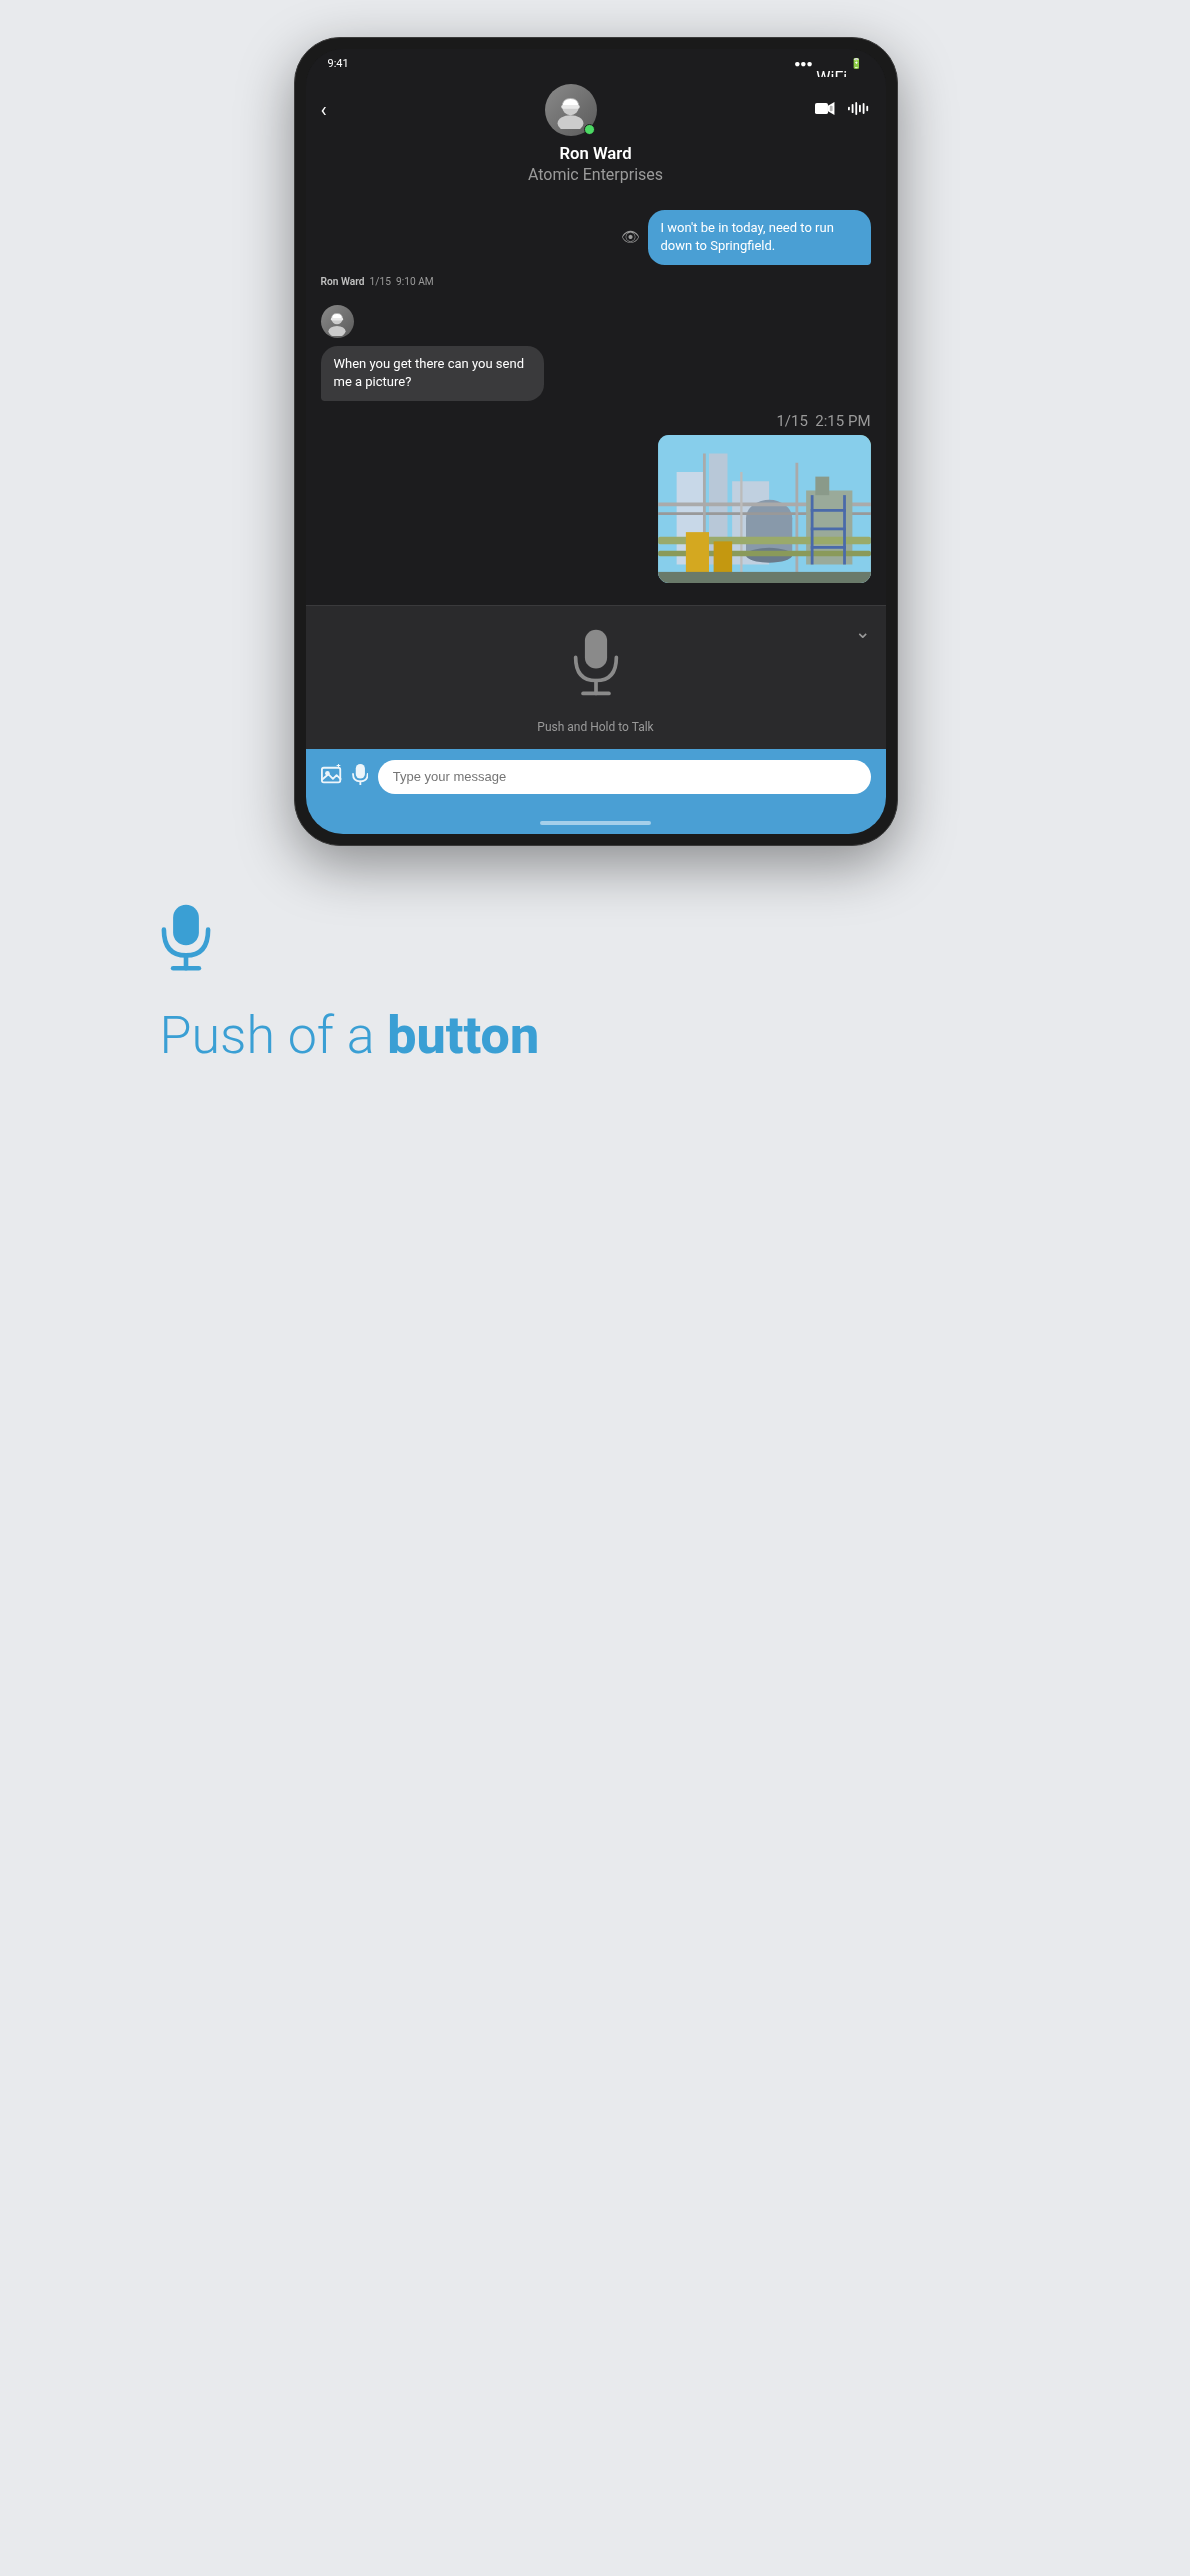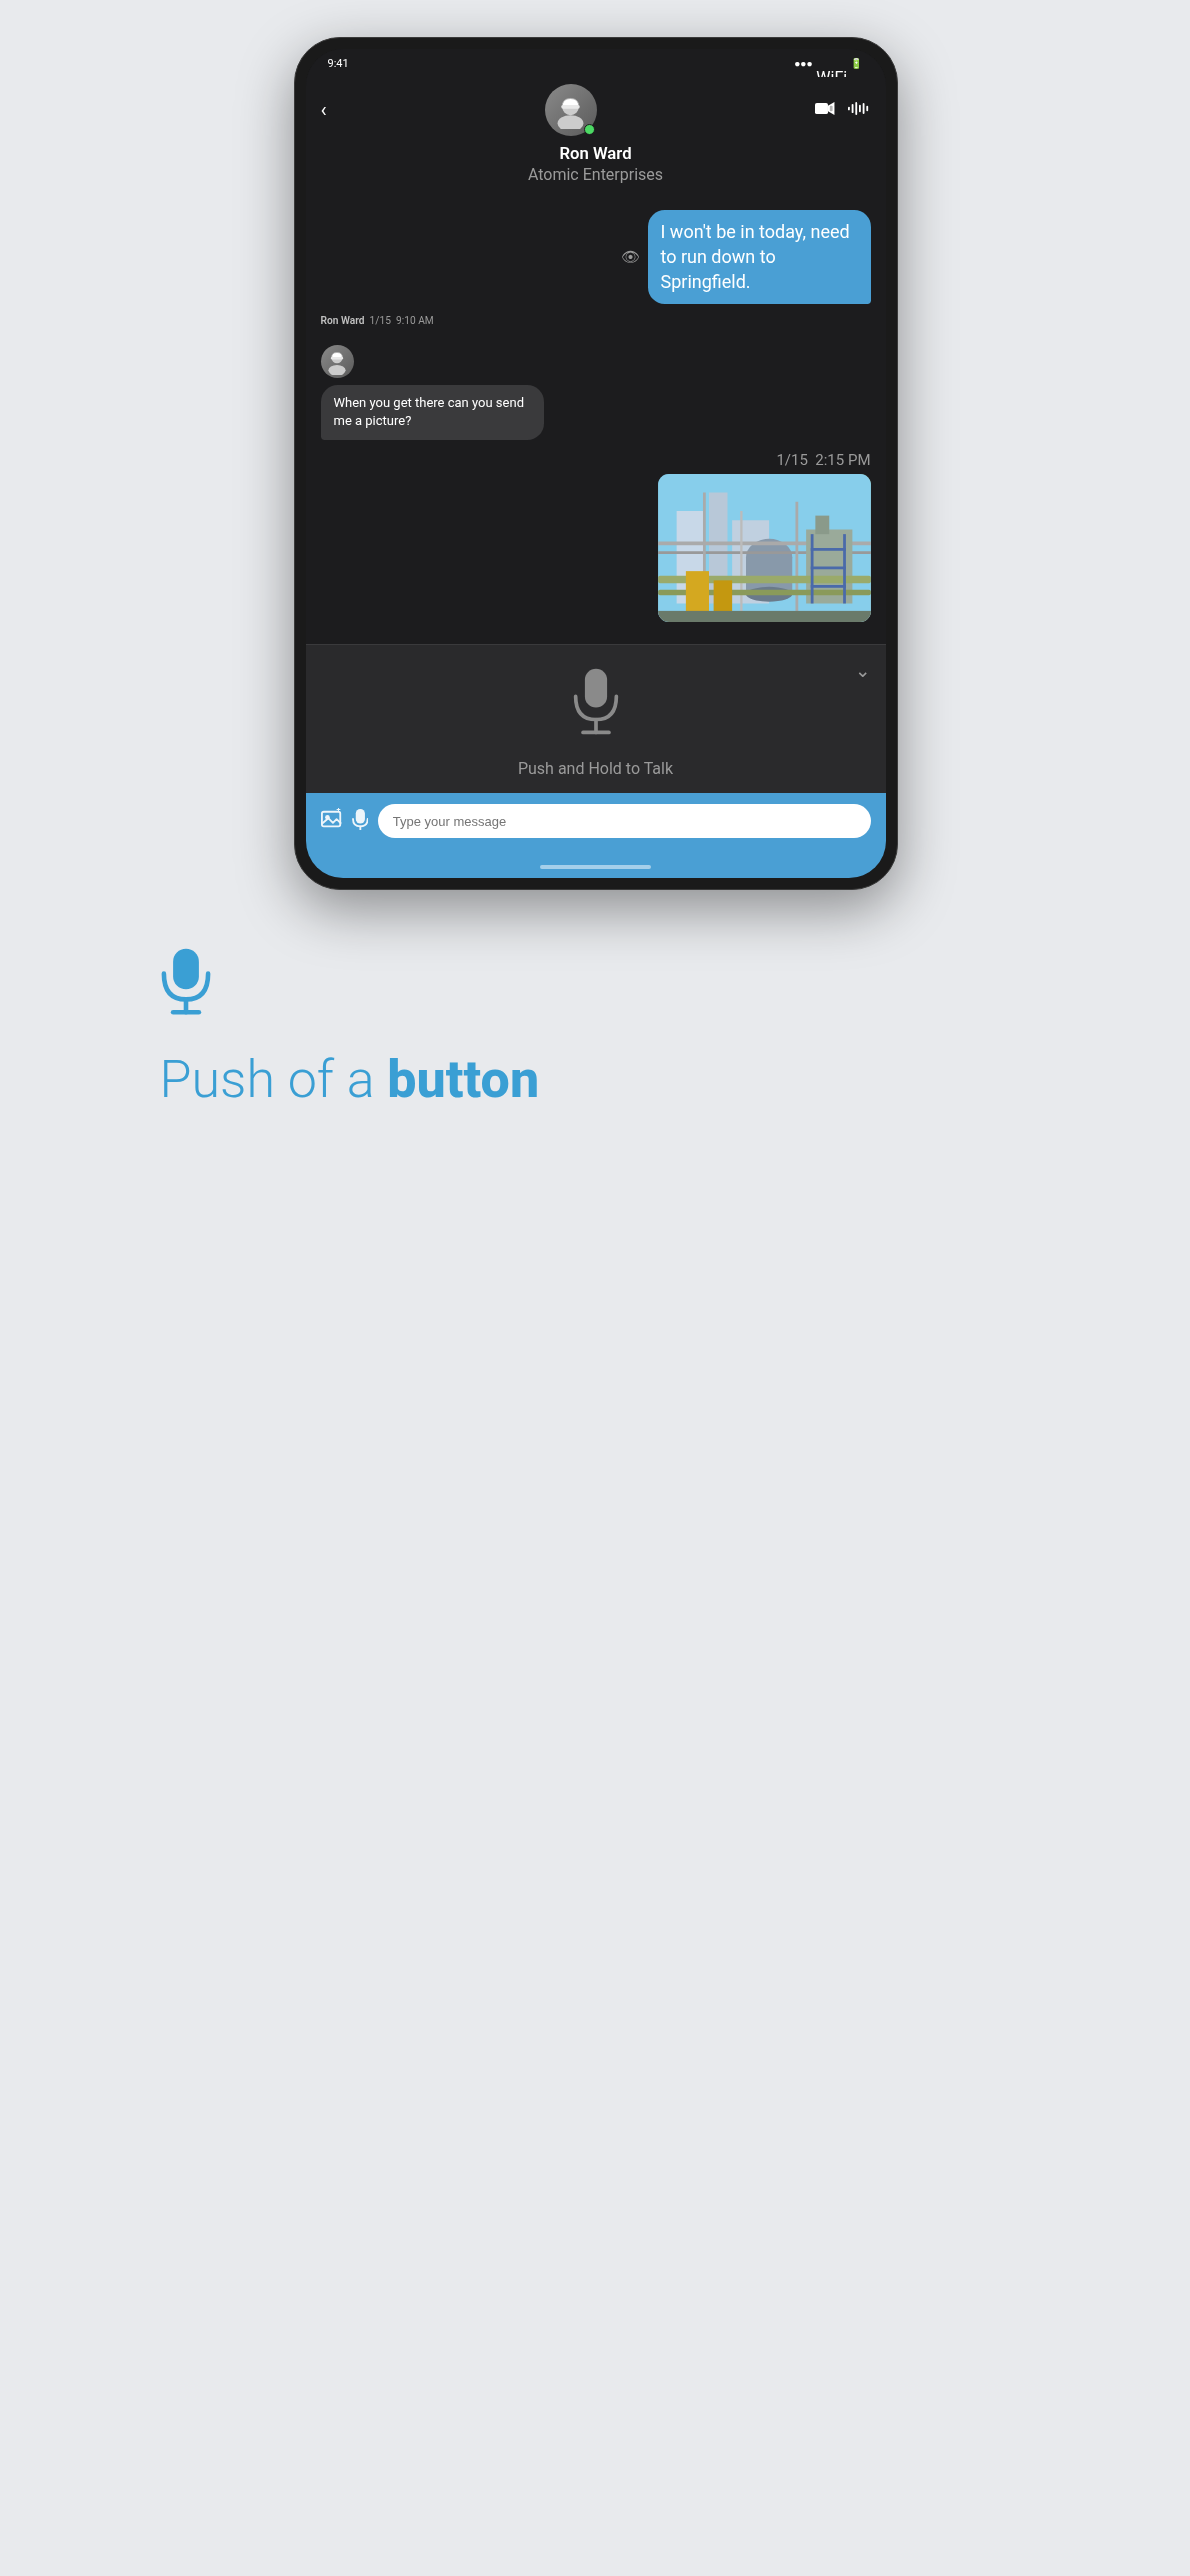--- a/index.html
+++ b/index.html
@@ -162,7 +162,7 @@
       color: #ffffff;
       border-radius: 16.7px 16.7px 3.7px 16.7px;
       padding: 9.3px 13px;
-      font-size: 18px;
+      font-size: 13px;
       max-width: 223px;
       line-height: 1.4;
     }

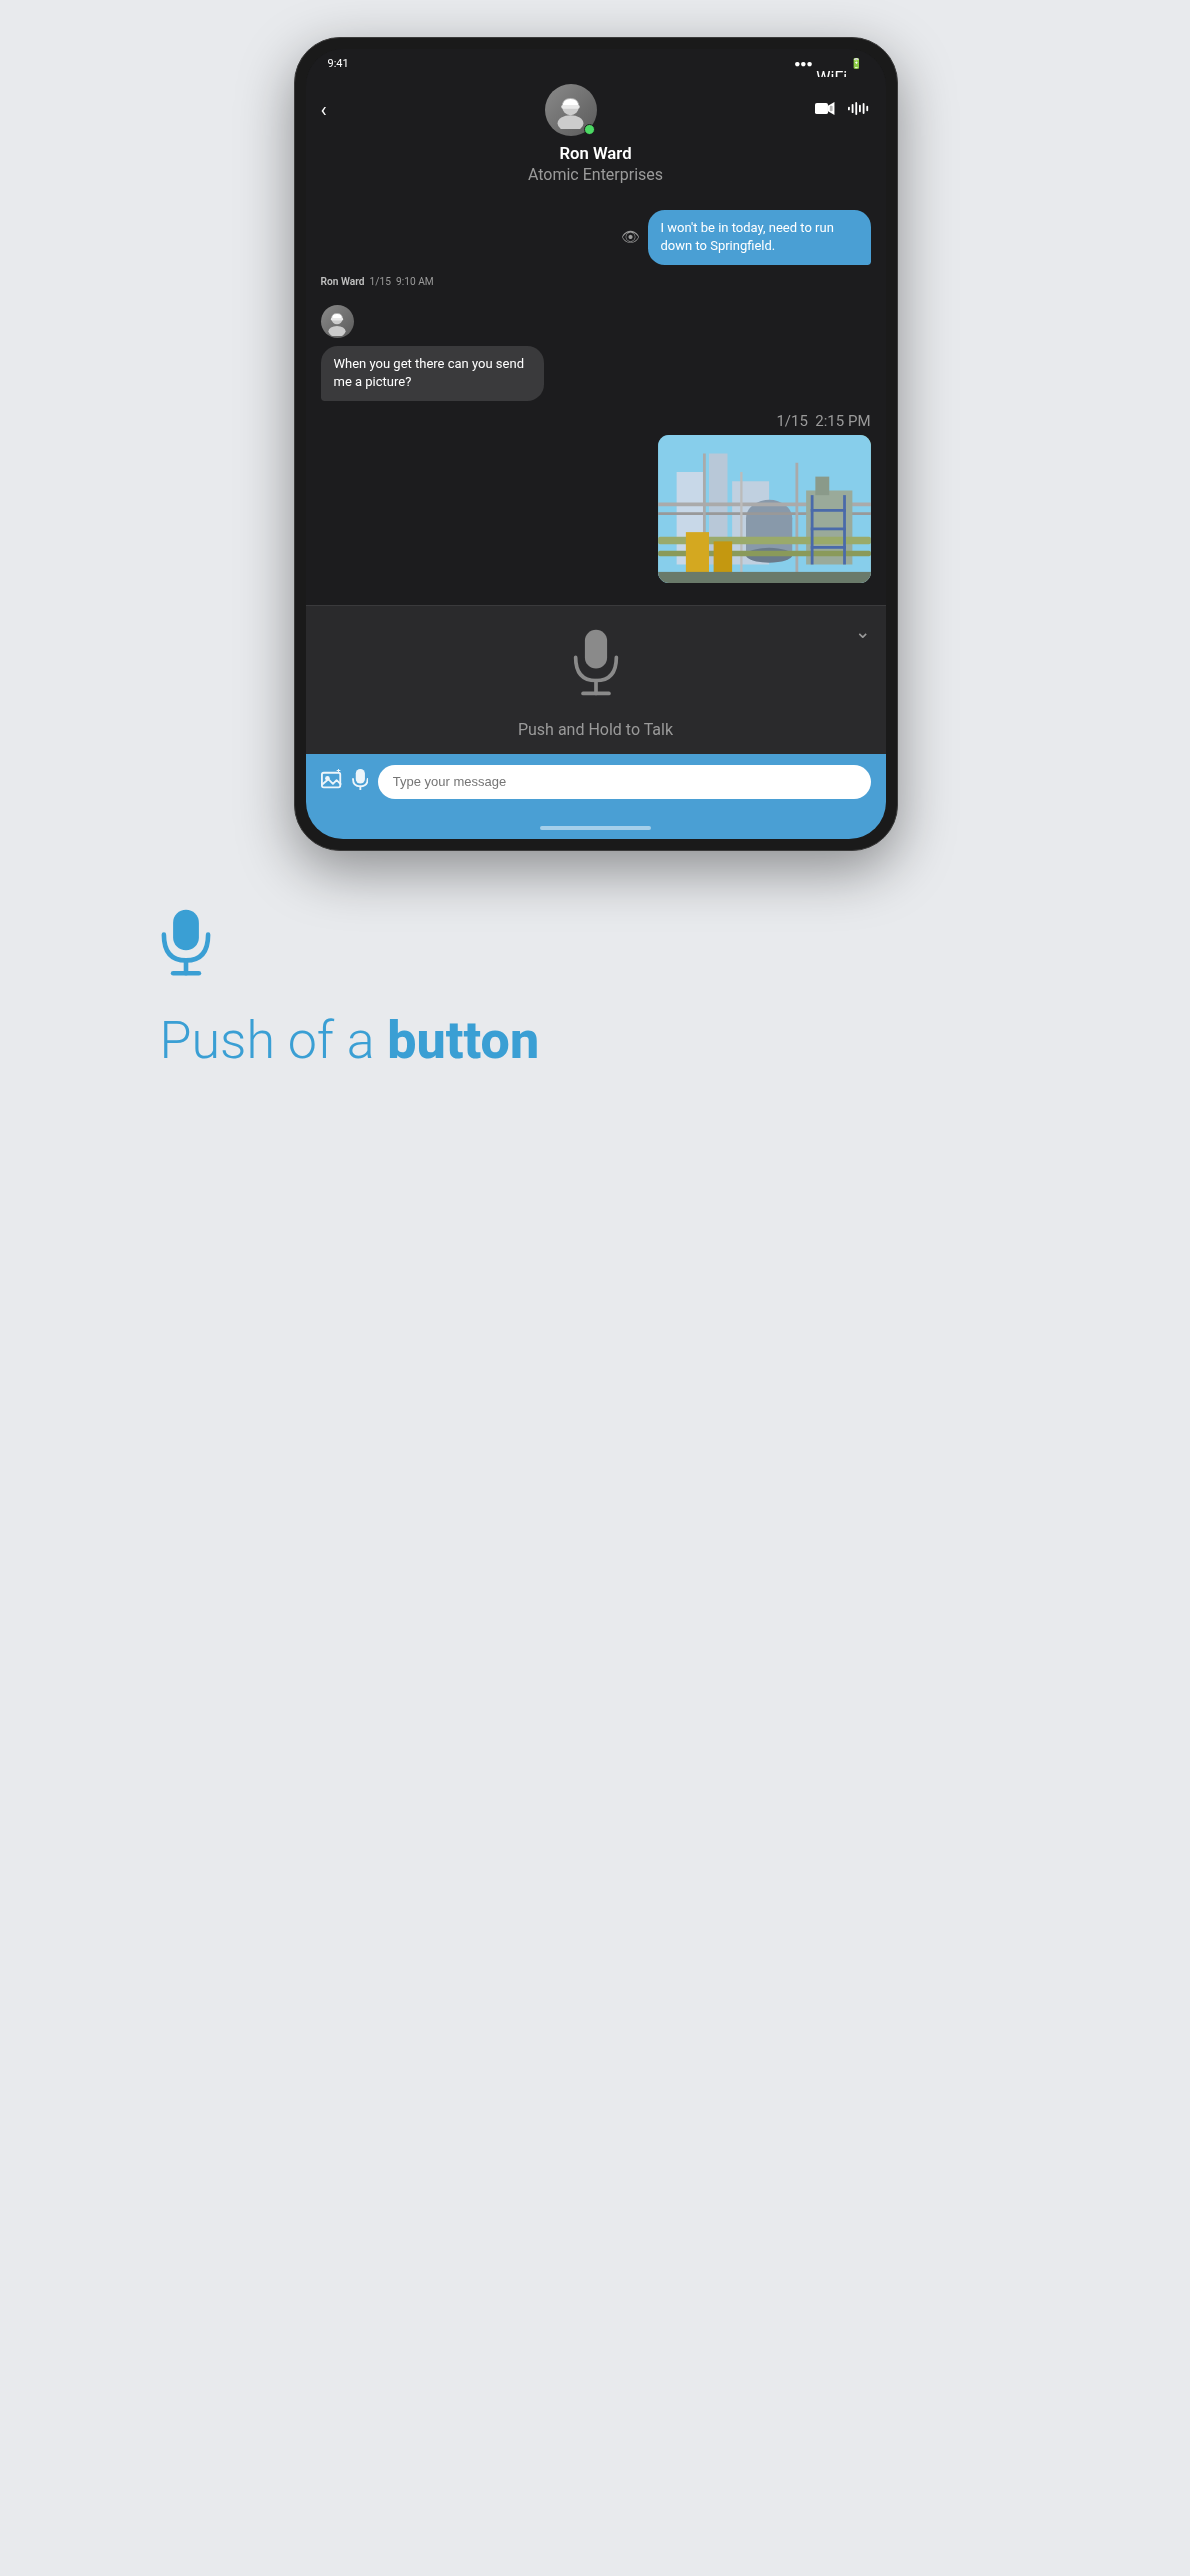--- a/index.html
+++ b/index.html
@@ -263,7 +263,7 @@
 
     .ptt-label {
       color: #9a9a9a;
-      font-size: 16px;
+      font-size: 12px;
     }
 
     

